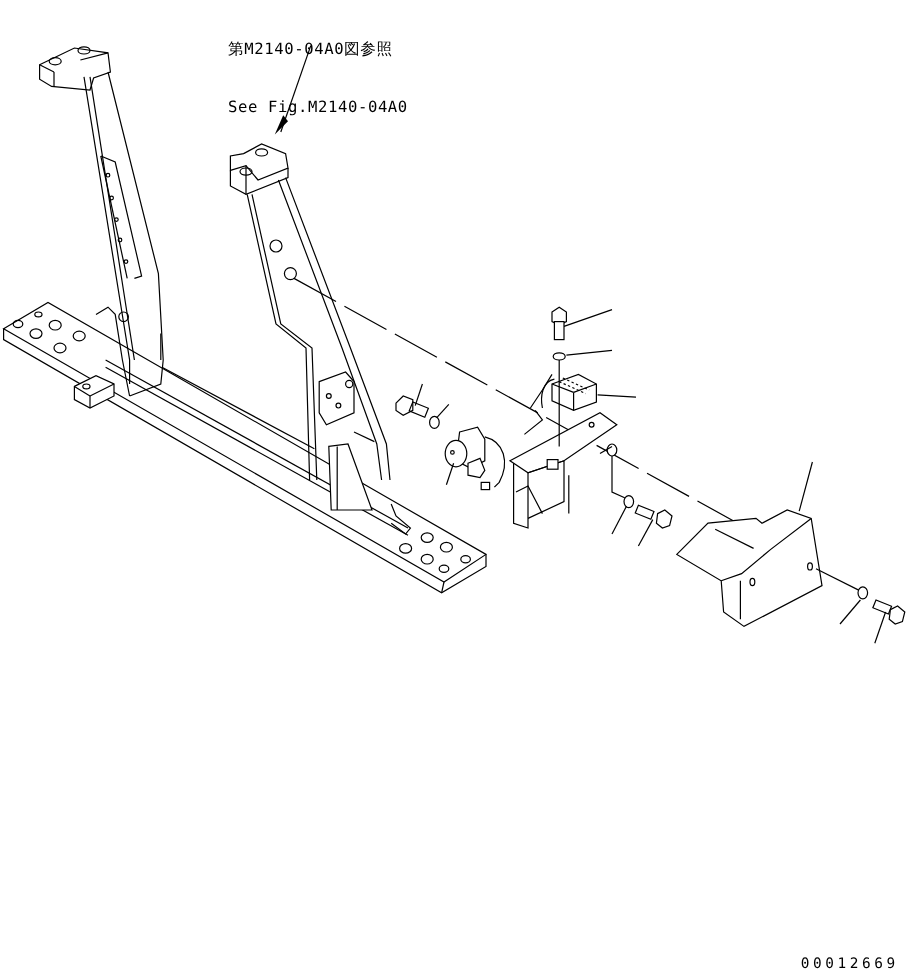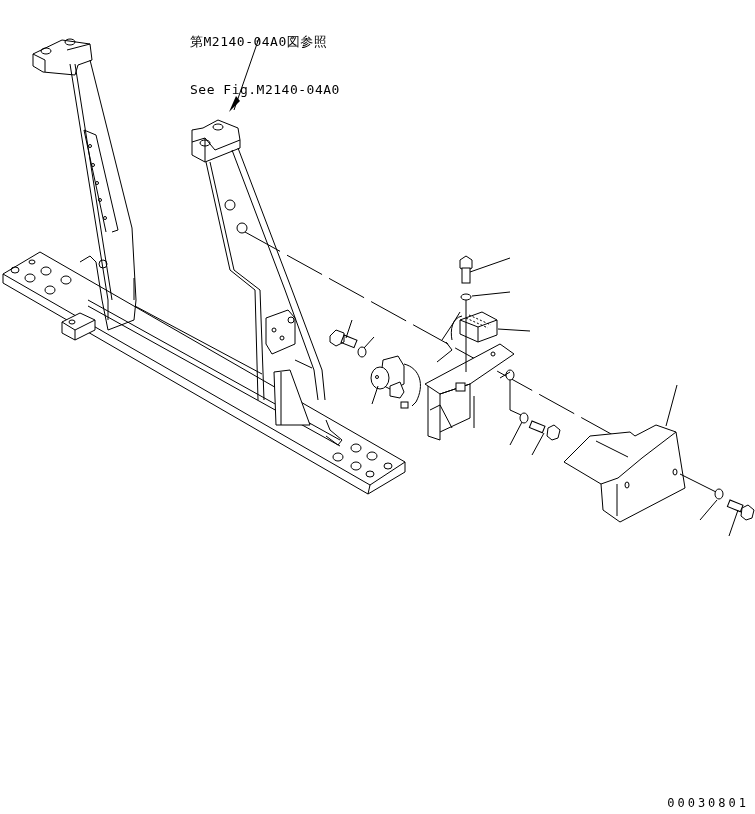--- a/index.html
+++ b/index.html
@@ -191,6 +191,6 @@
   </g>
 </svg>
 
-<div class="fig-id">00030801</div>
+<div class="fig-id">00012669</div>
 
 </body></html>

